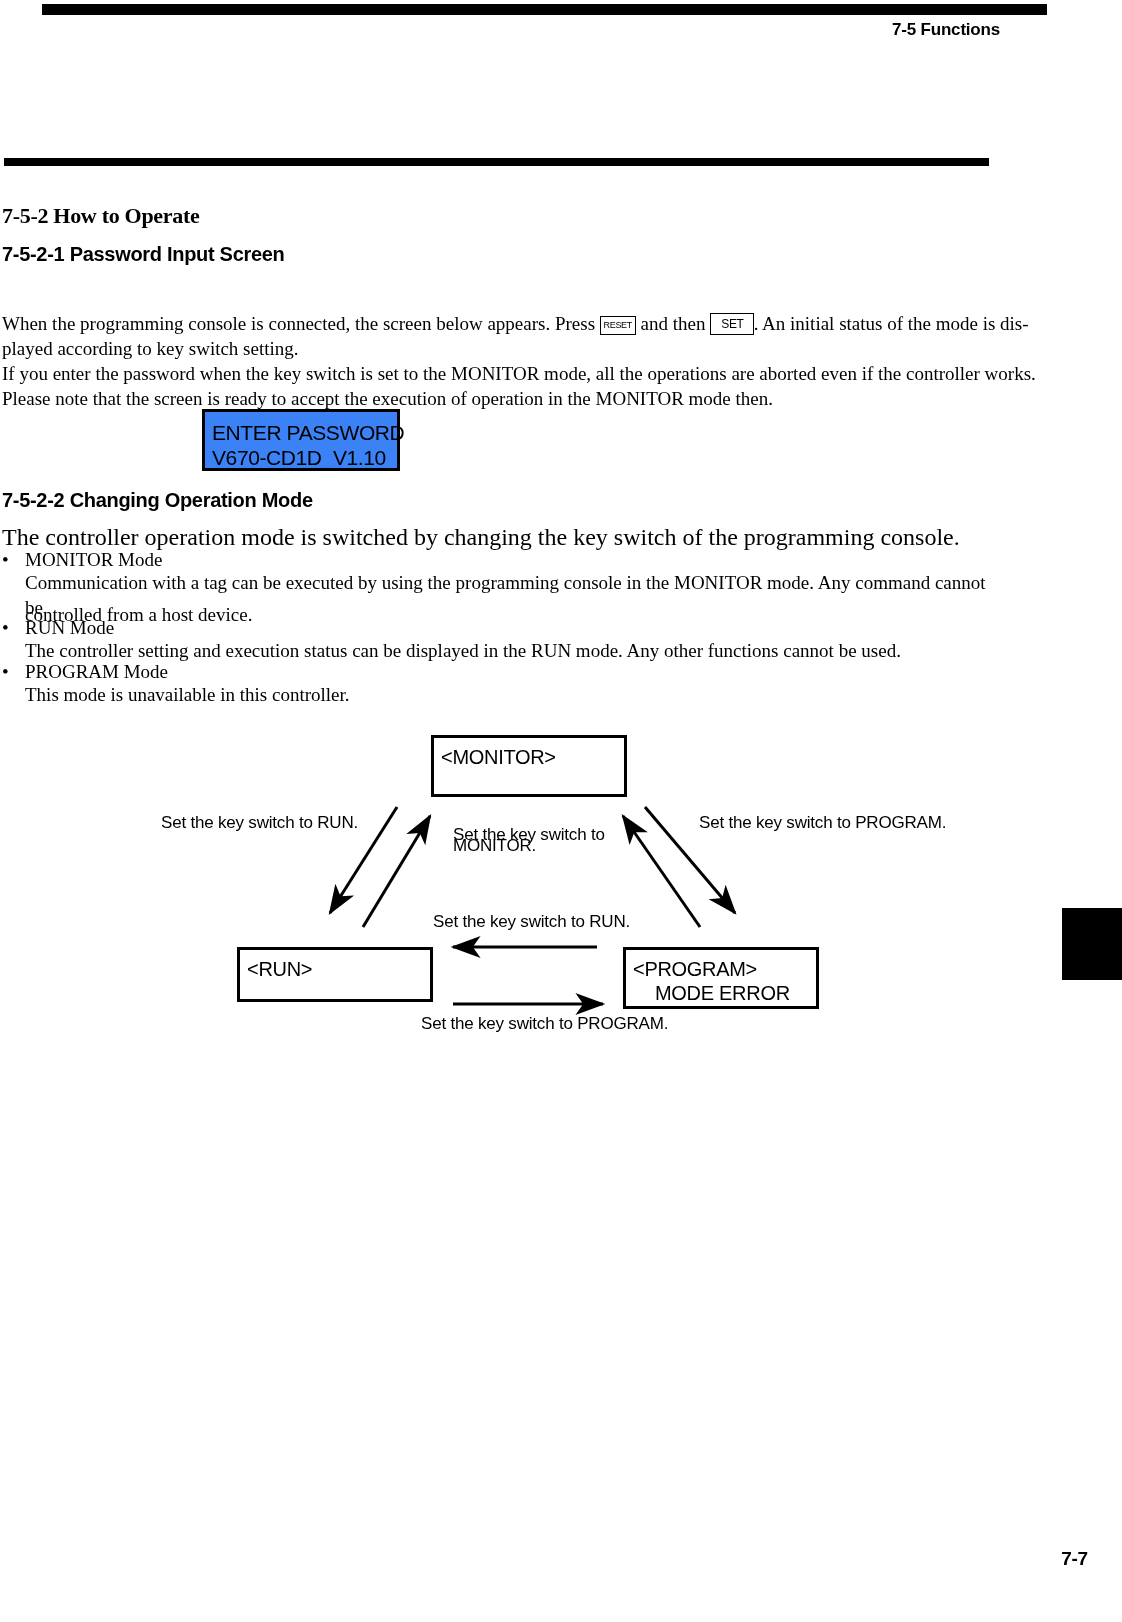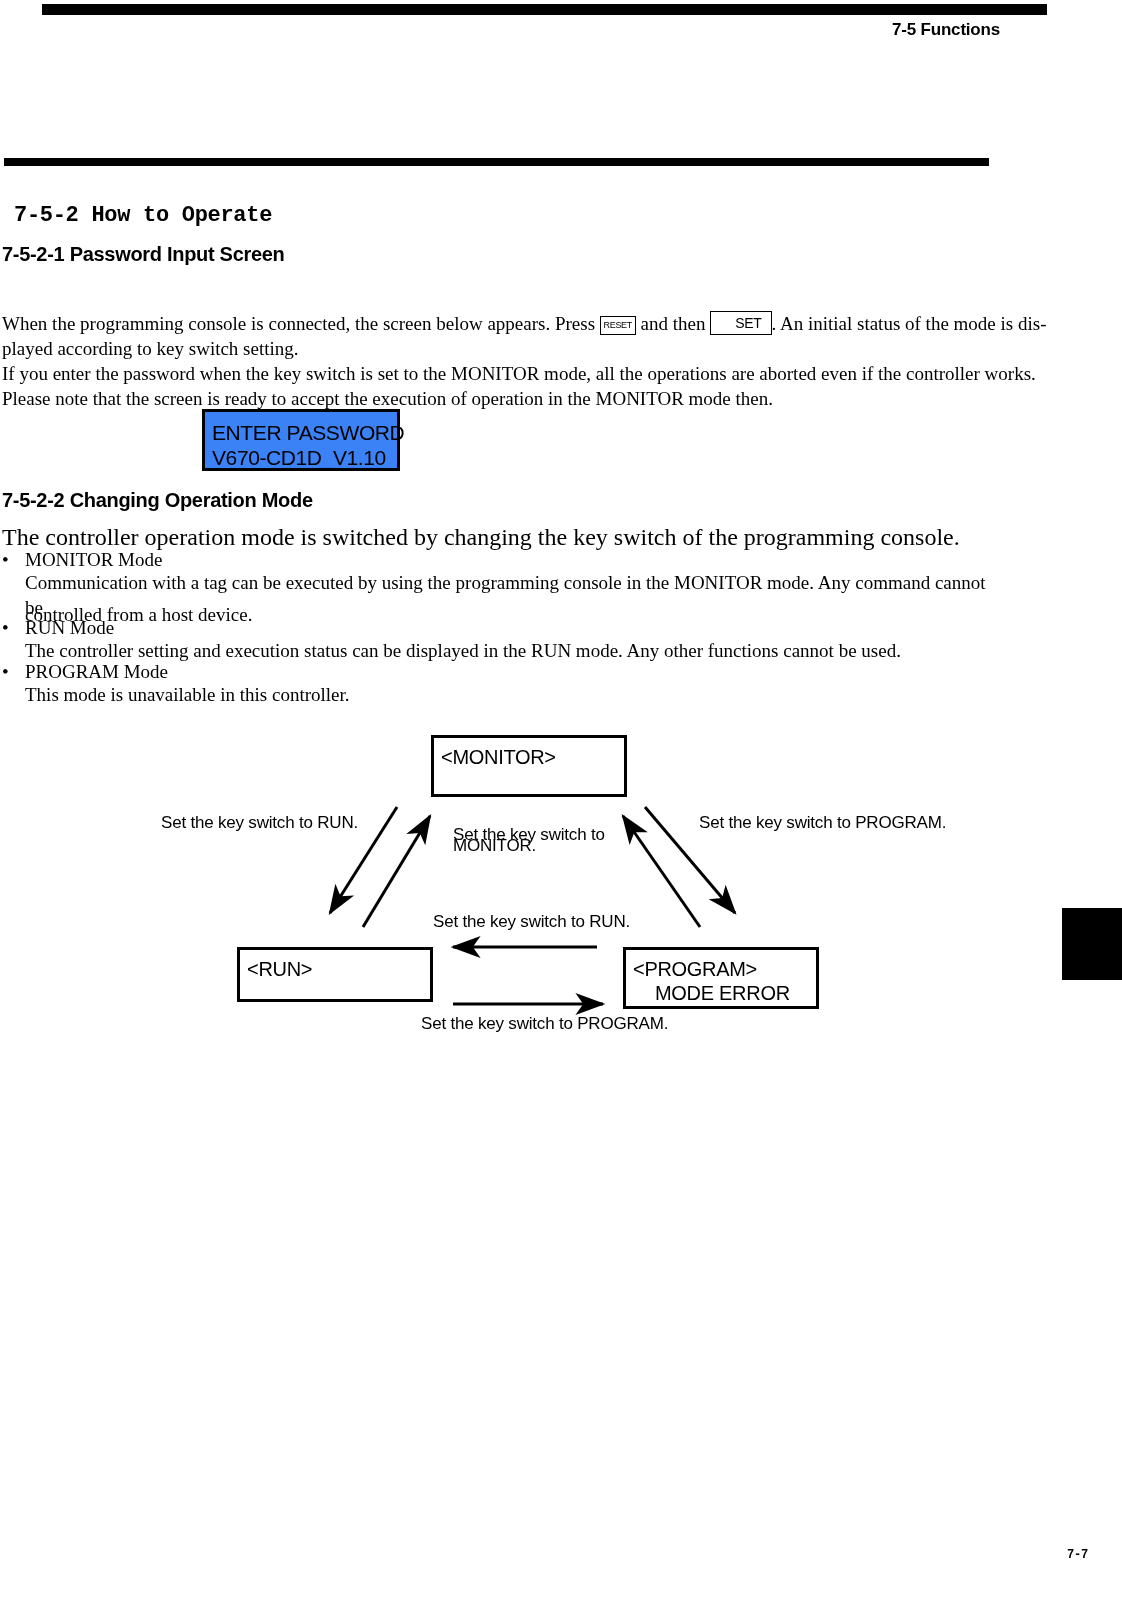--- a/index.html
+++ b/index.html
@@ -48,8 +48,8 @@
   
   .h2 {
     position: absolute;
-    left: 14px;
-    font-family: Liberation Mono, monospace;
+    left: 2px;
+    font-family: Liberation Serif, serif;
     font-weight: bold;
     font-size: 22px;
     letter-spacing: -0.3px;

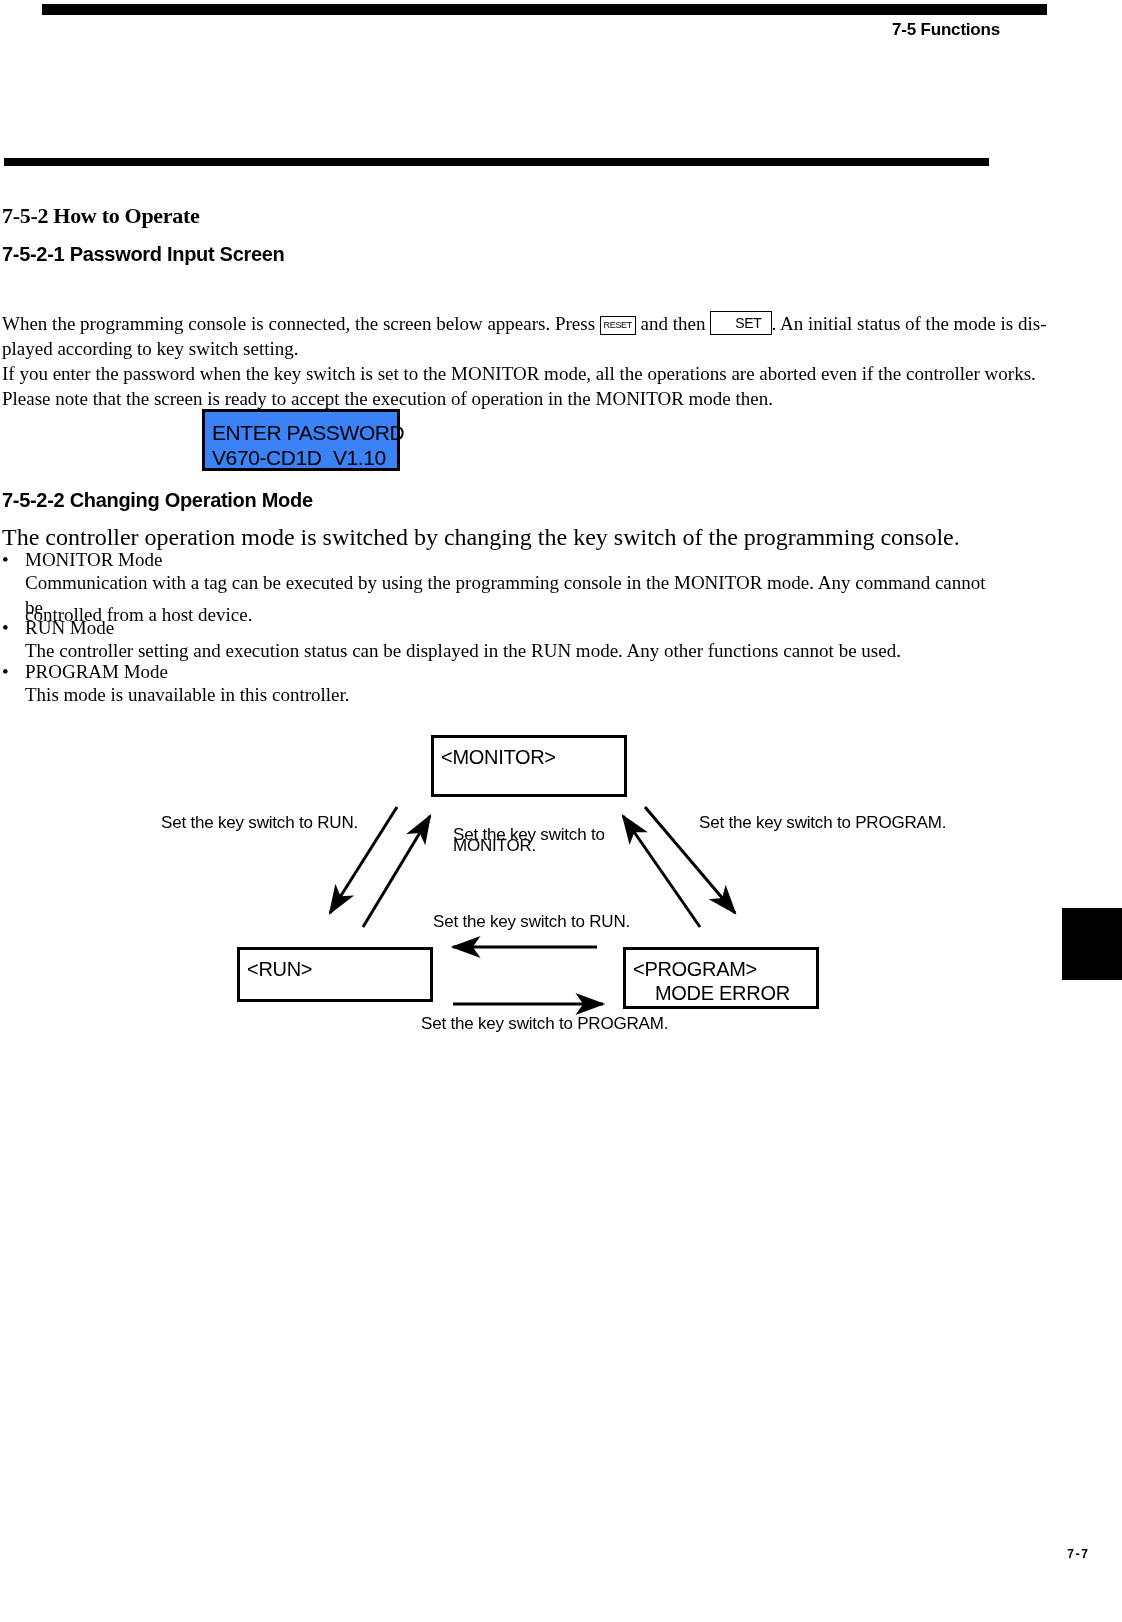--- a/index.html
+++ b/index.html
@@ -94,8 +94,8 @@
     margin-top: 31px;
   }
   .keycap.set {
-    font-size: 14px;
-    padding: 4px 9px 4px 24px;
+    font-size: 12px;
+    padding: 4px 9px 4px 10px;
     min-width: 22px;
     letter-spacing: -0.3px;
   }

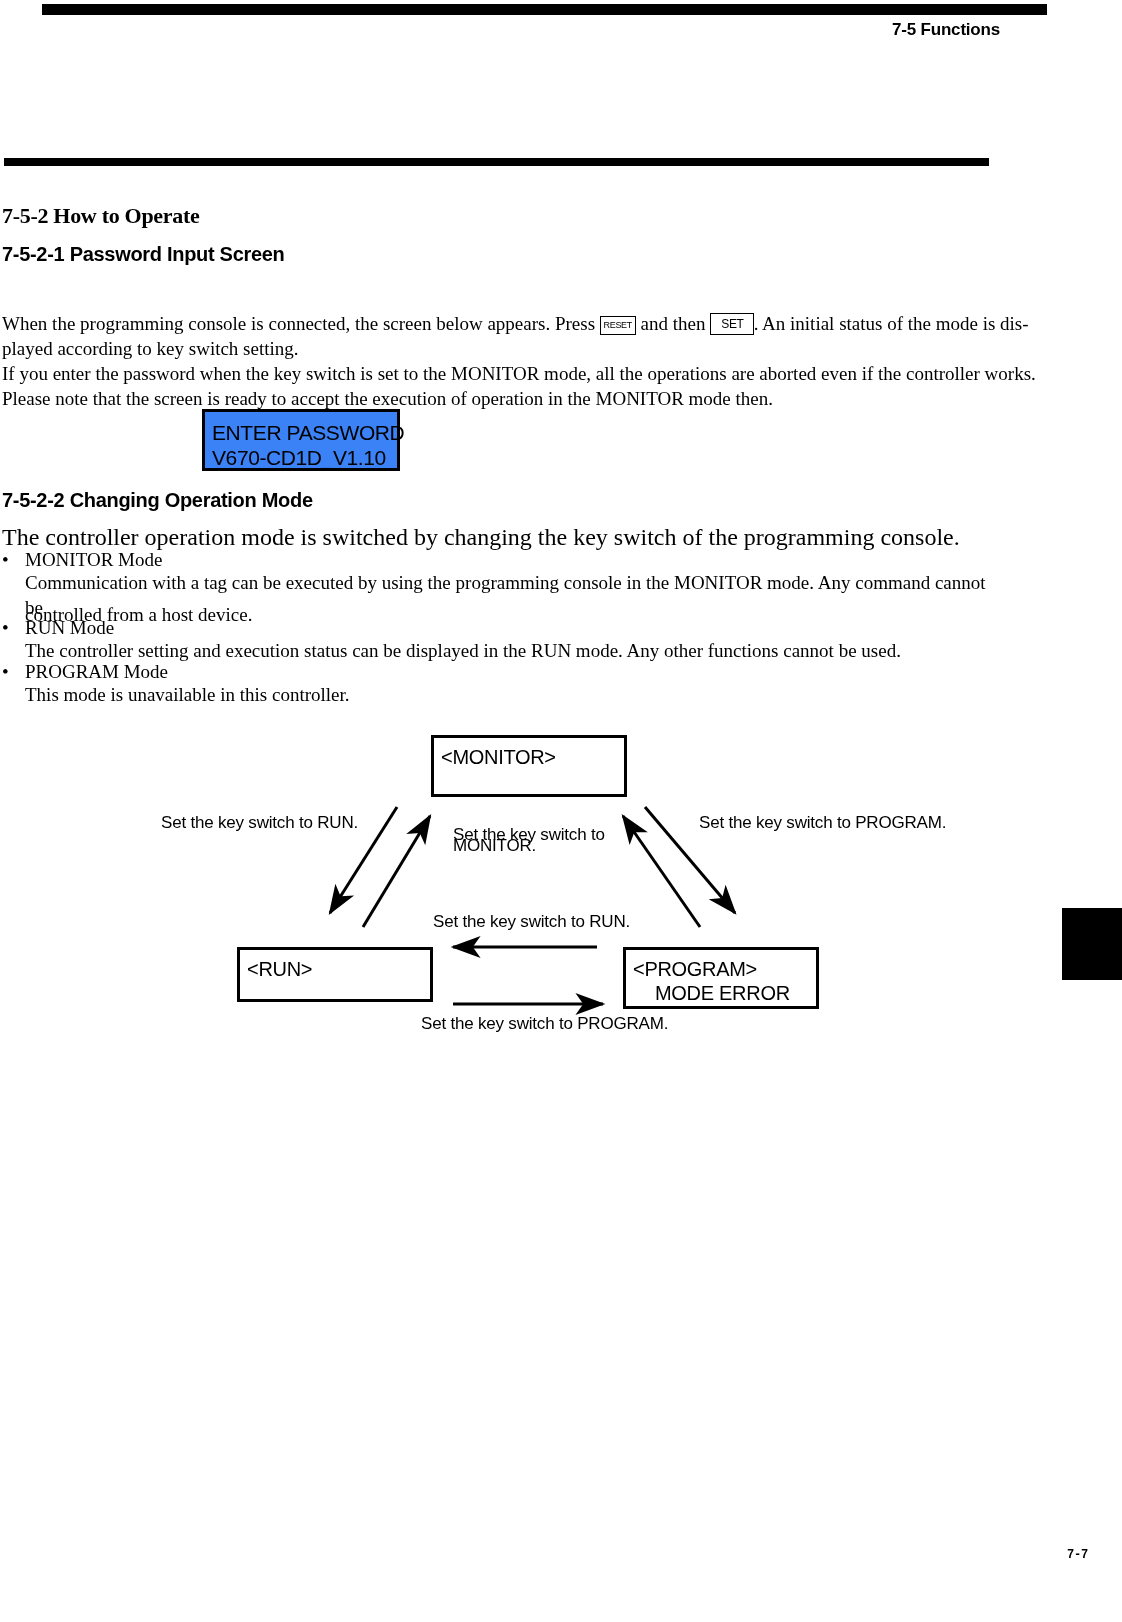--- a/index.html
+++ b/index.html
@@ -199,9 +199,9 @@
     position: absolute;
     right: 34px;
     top: 1548px;
-    font-family: Liberation Mono, monospace;
+    font-family: Liberation Sans, sans-serif;
     font-weight: bold;
-    font-size: 12px;
+    font-size: 19px;
     letter-spacing: -0.2px;
     white-space: nowrap;
   }

